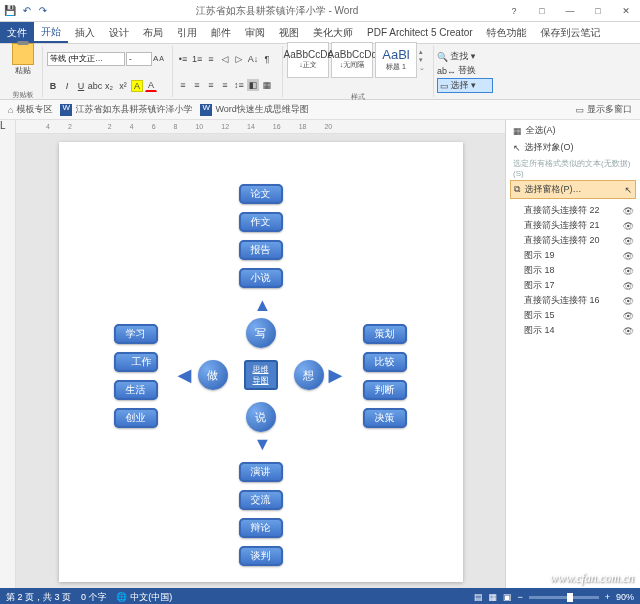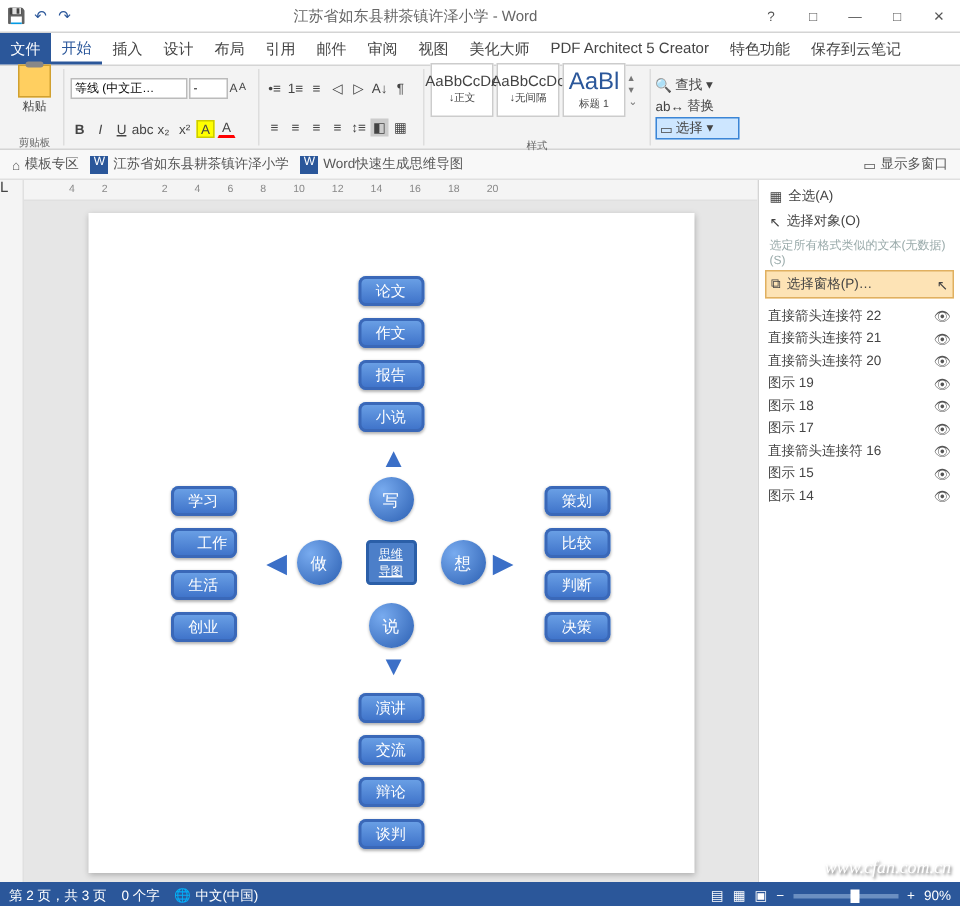--- a/index.html
+++ b/index.html
@@ -152,7 +152,7 @@
           <span>↓无间隔</span>
         </div>
       <div class="style-card">
-          <span class="p" style="color:#2b579a;font-size:16px;">AaBl</span>
+          <span class="p" style="color:#2b579a;font-size:13px;">AaBl</span>
           <span>标题 1</span>
         </div>
       <div style="width:10px;display:flex;flex-direction:column;font-size:7px;color:#777;">

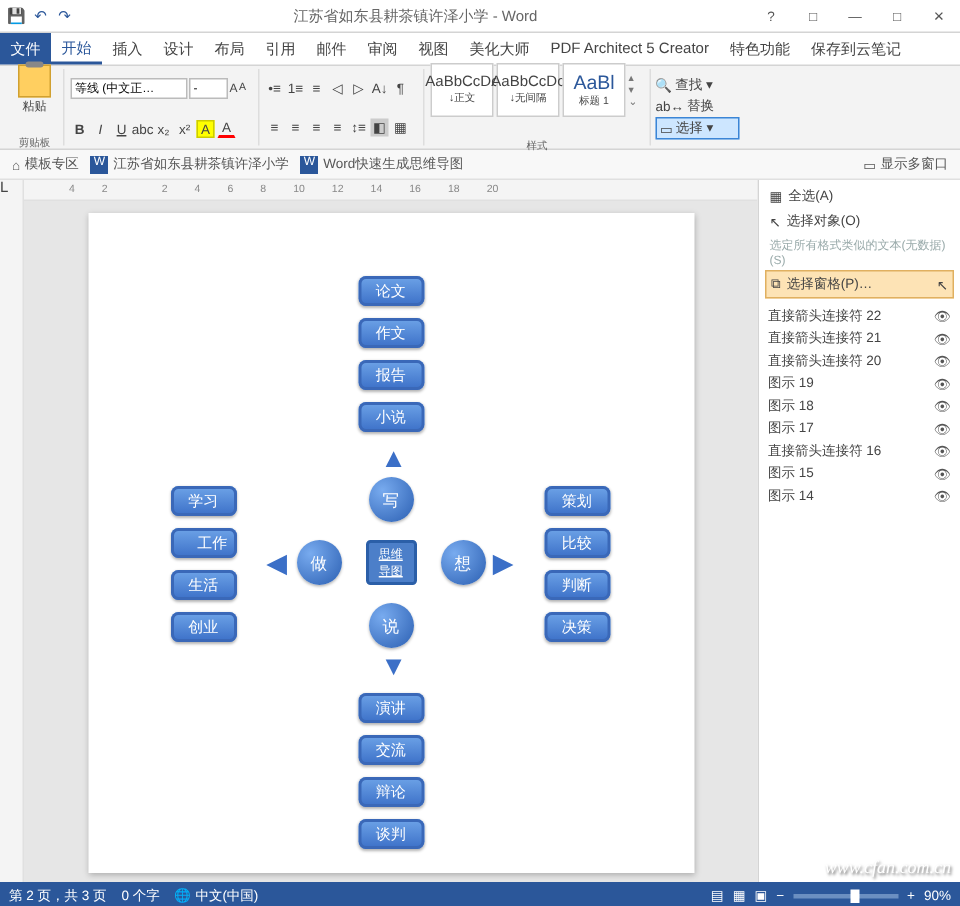--- a/index.html
+++ b/index.html
@@ -51,7 +51,7 @@
 .sel-menu .mi{display:flex;align-items:center;gap:4px;padding:2px 3px;cursor:pointer;}
 .sel-menu .mi.sel{background:#fde3b5;border:1px solid #e0b060;}
 .sel-list{padding:2px 4px;}
-.sel-list .li{display:flex;justify-content:space-between;align-items:center;padding:1px 2px;}
+.sel-list .li{display:flex;justify-content:space-between;align-items:center;padding:1px 2px;margin-left:12px;}
 .eye{font-size:9px;color:#555;}
 .statusbar{height:18px;background:#2b579a;color:#fff;display:flex;align-items:center;font-size:9px;padding:0 6px;gap:10px;}
 .statusbar .right{margin-left:auto;display:flex;align-items:center;gap:6px;}

